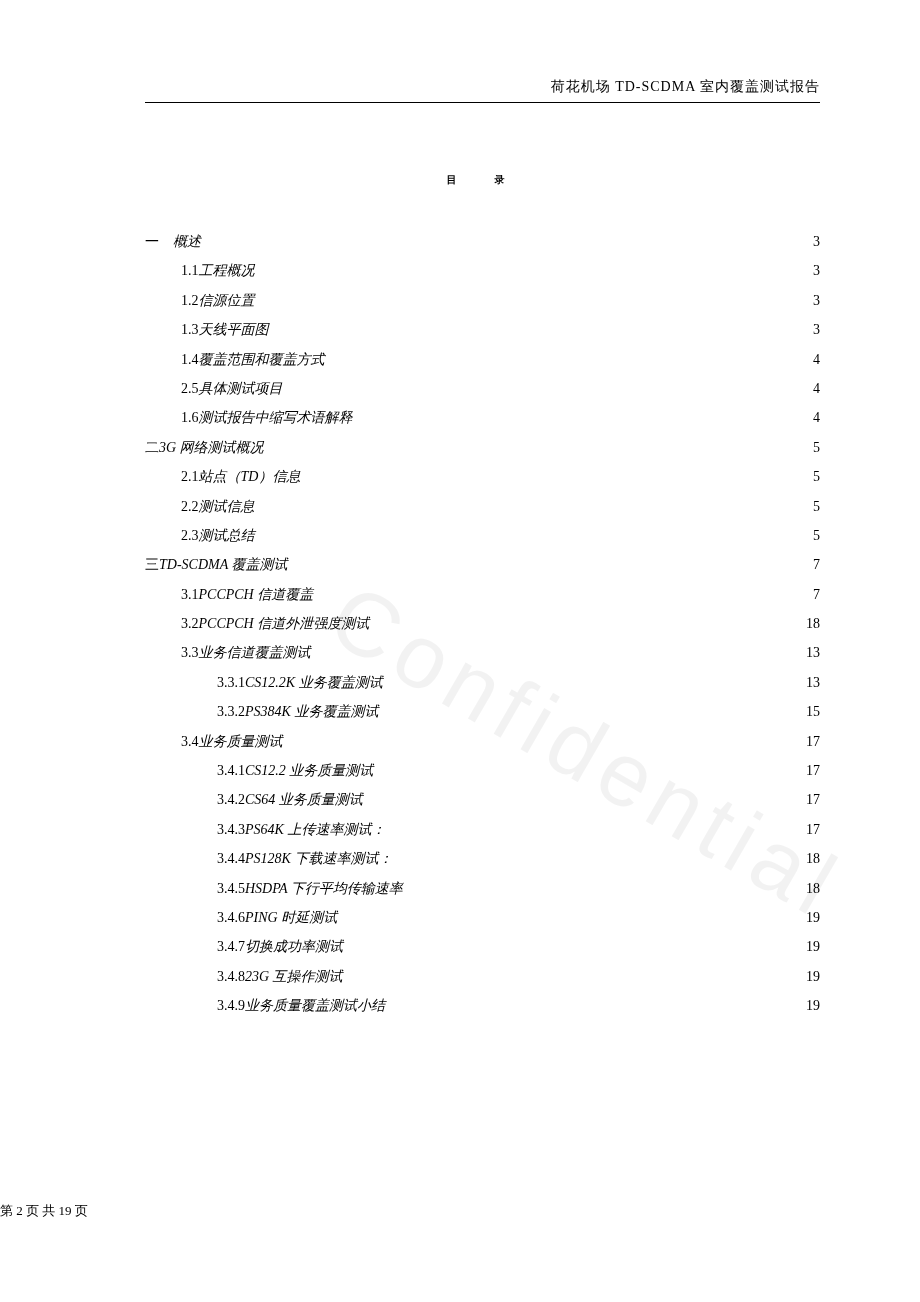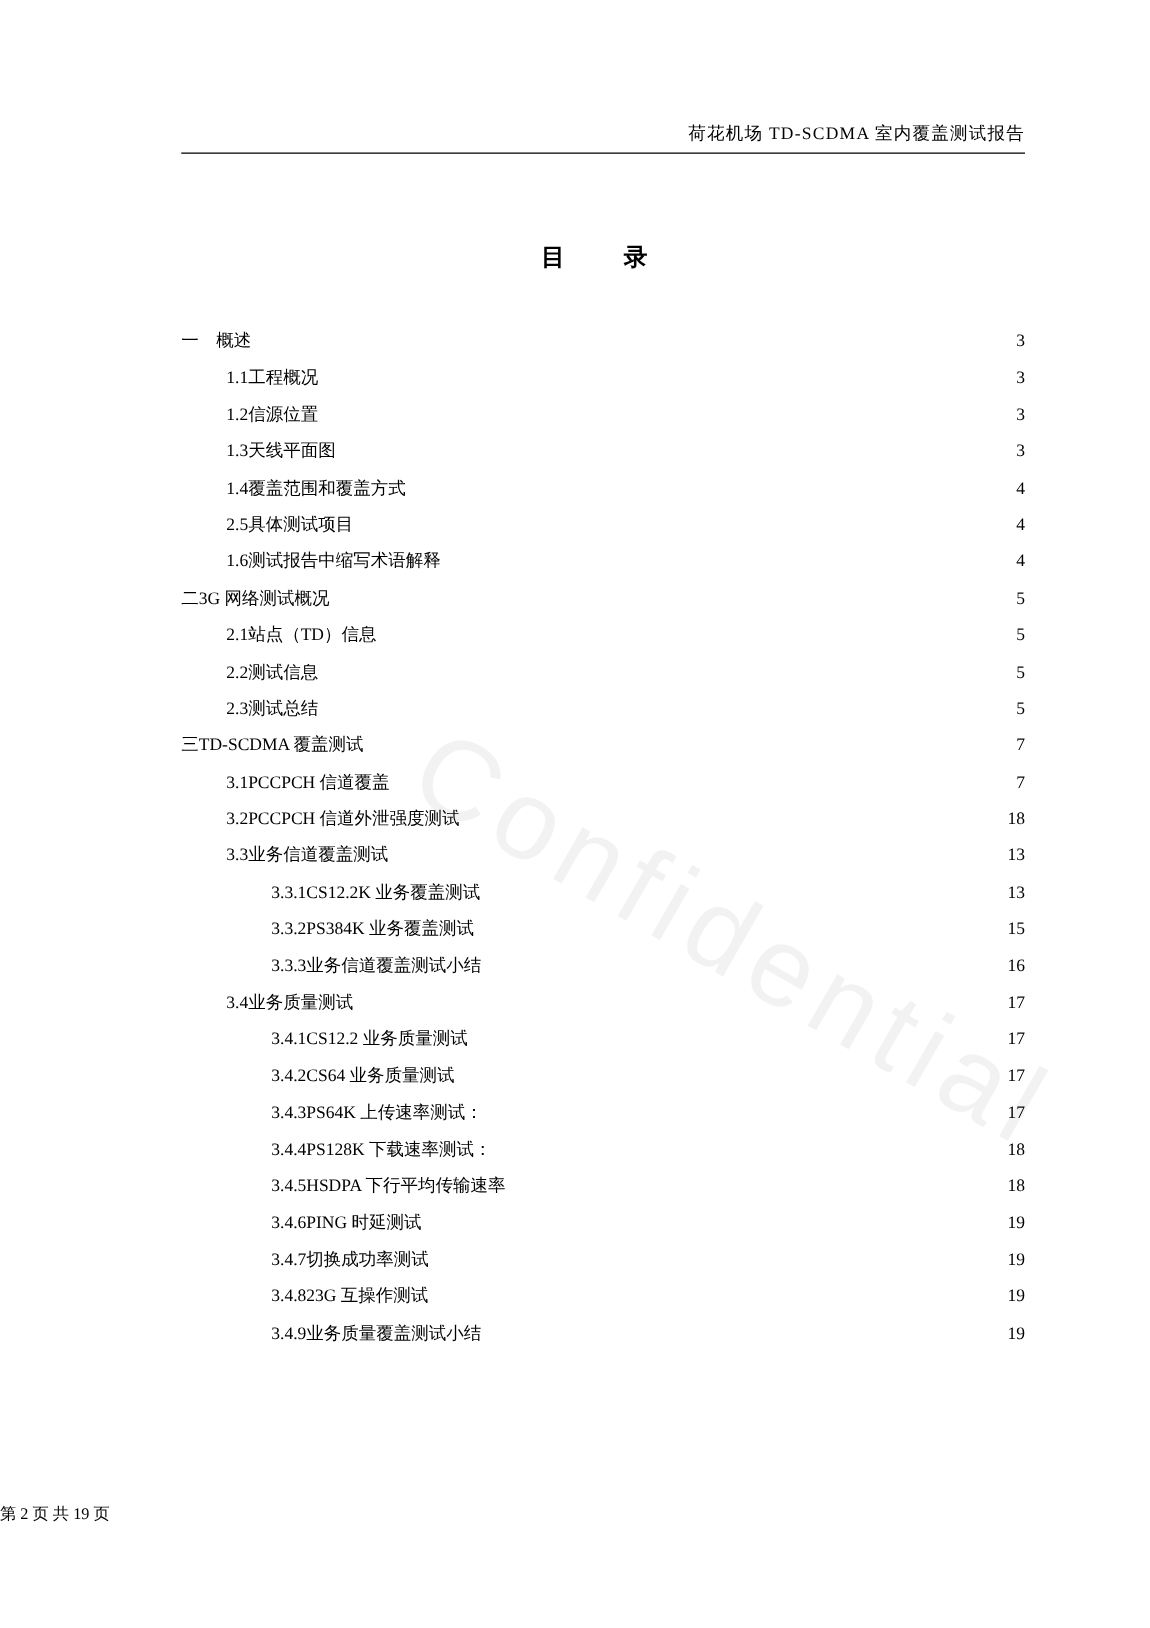--- a/index.html
+++ b/index.html
@@ -16,7 +16,6 @@
     top: 78px;
     left: 145px;
     right: 100px;
-    margin-top: 20px;
   }
   .header-right {
     text-align: right;

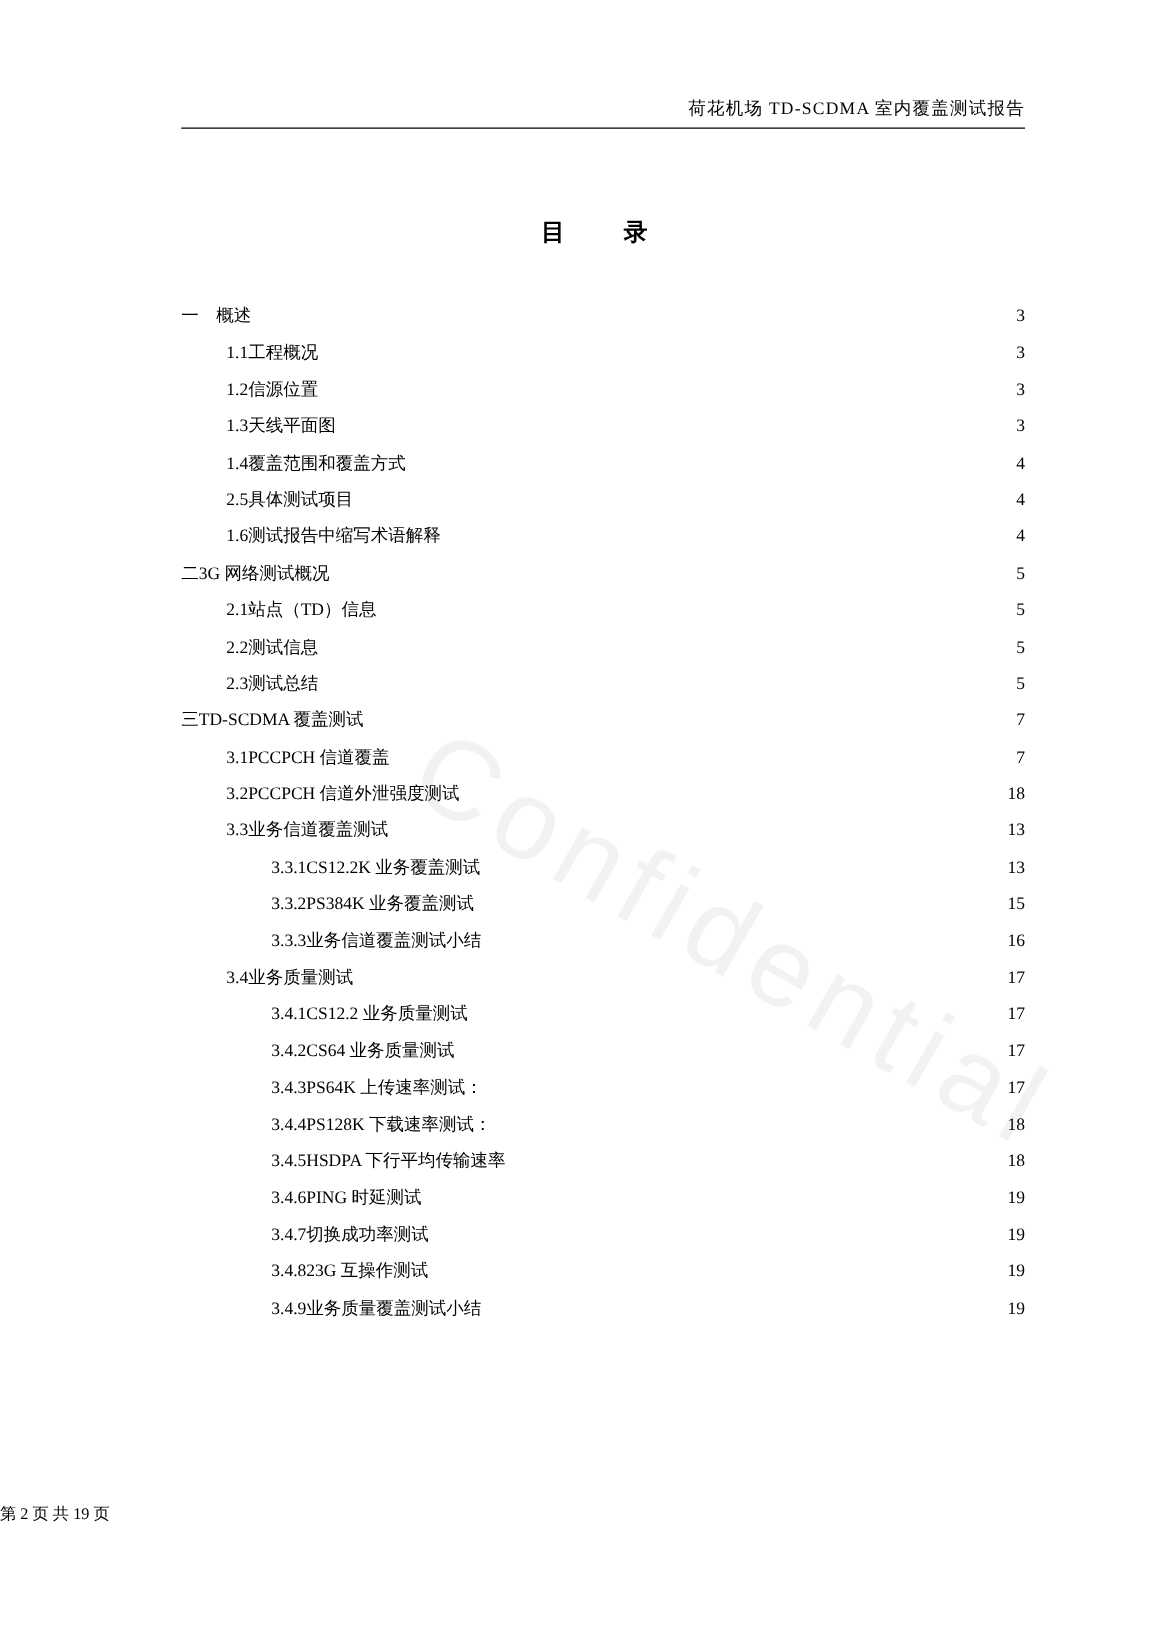--- a/index.html
+++ b/index.html
@@ -29,7 +29,7 @@
   }
   .toc-title {
     text-align: center;
-    font-size: 19px;
+    font-size: 10px;
     font-weight: bold;
     margin-top: 70px;
     margin-bottom: 40px;

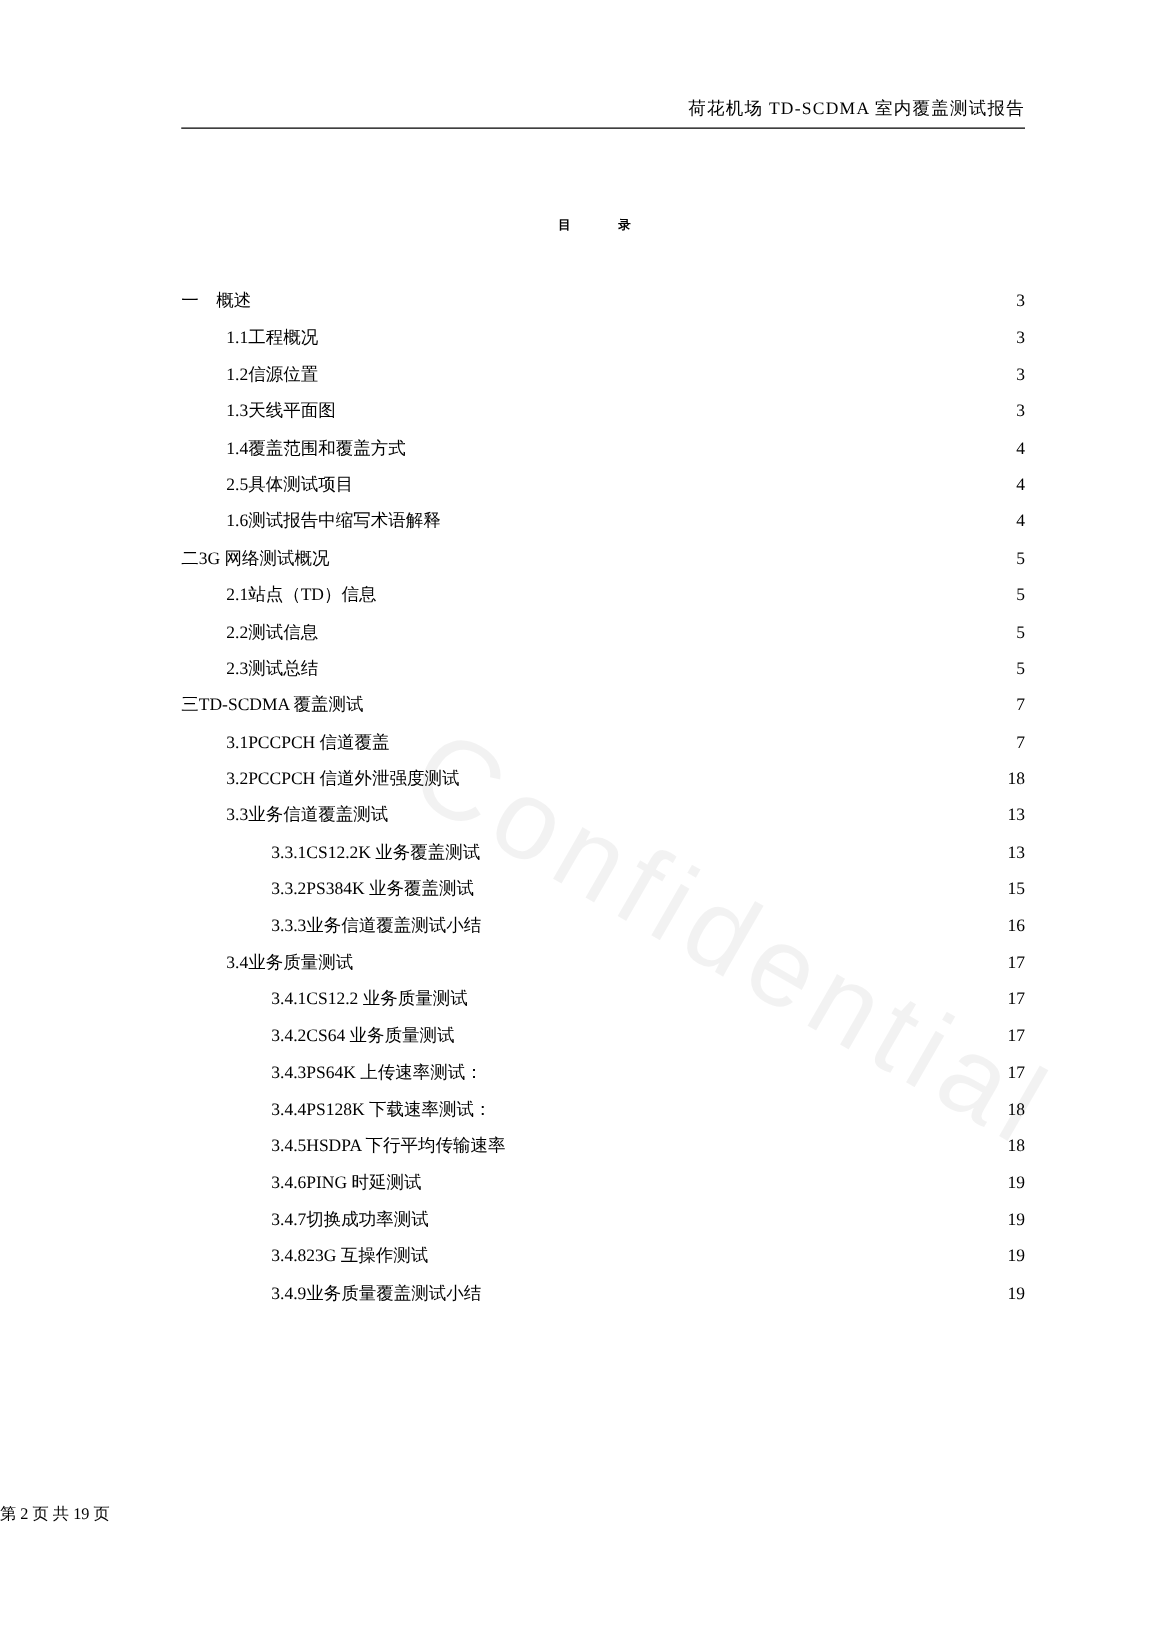--- a/index.html
+++ b/index.html
@@ -50,6 +50,7 @@
   .toc-label {
     flex: 0 0 auto;
     margin-left: 0;
+    font-style: italic;
   }
   .toc-leader {
     flex: 1 1 auto;

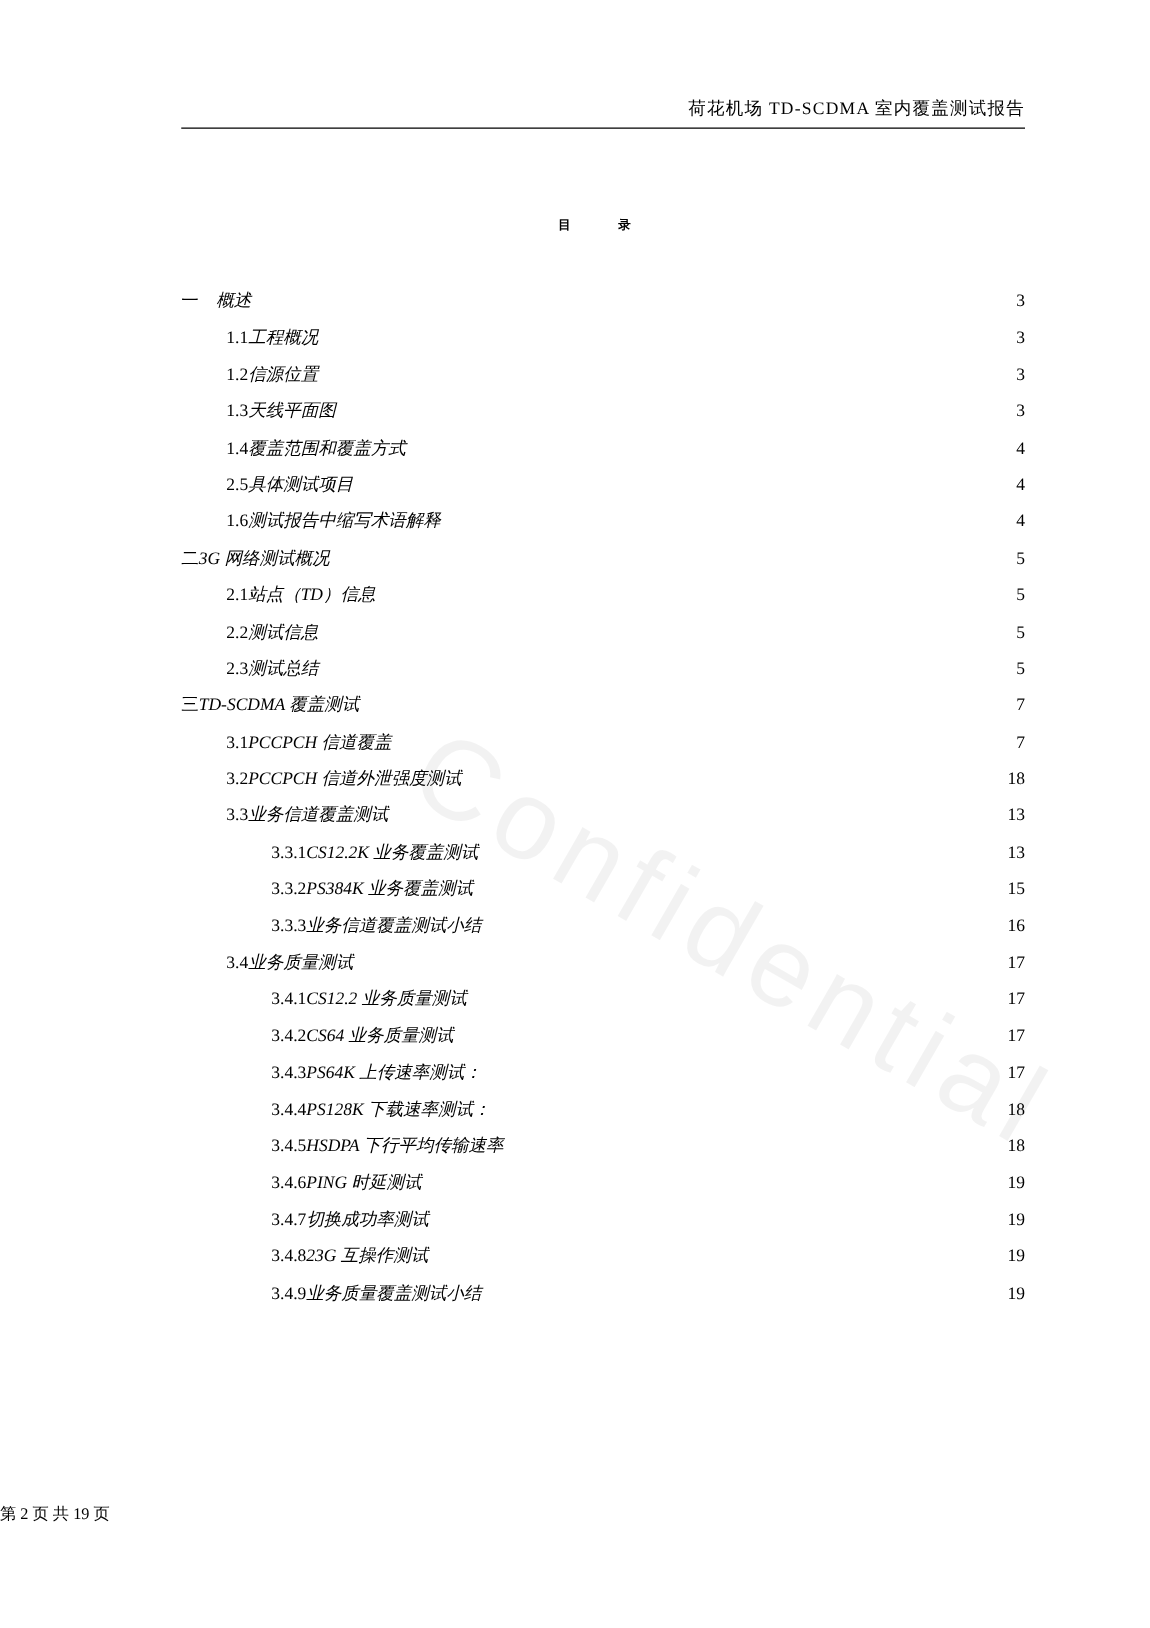--- a/index.html
+++ b/index.html
@@ -207,12 +207,6 @@
         <span class="toc-leader"></span>
         <span class="toc-page">15</span>
       </div>
-      <div class="toc-row indent-2">
-        <span class="toc-num">3.3.3</span>
-        <span class="toc-label"> 业务信道覆盖测试小结</span>
-        <span class="toc-leader"></span>
-        <span class="toc-page">16</span>
-      </div>
       <div class="toc-row indent-1">
         <span class="toc-num">3.4</span>
         <span class="toc-label">  业务质量测试</span>

